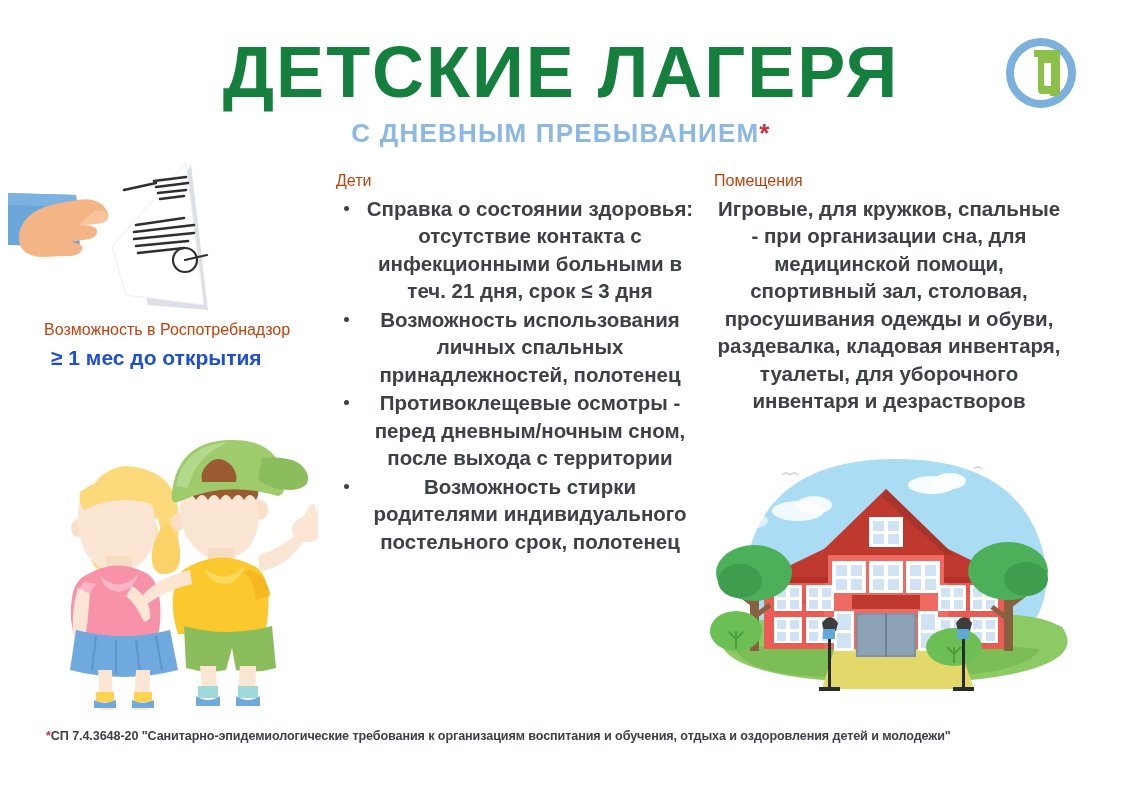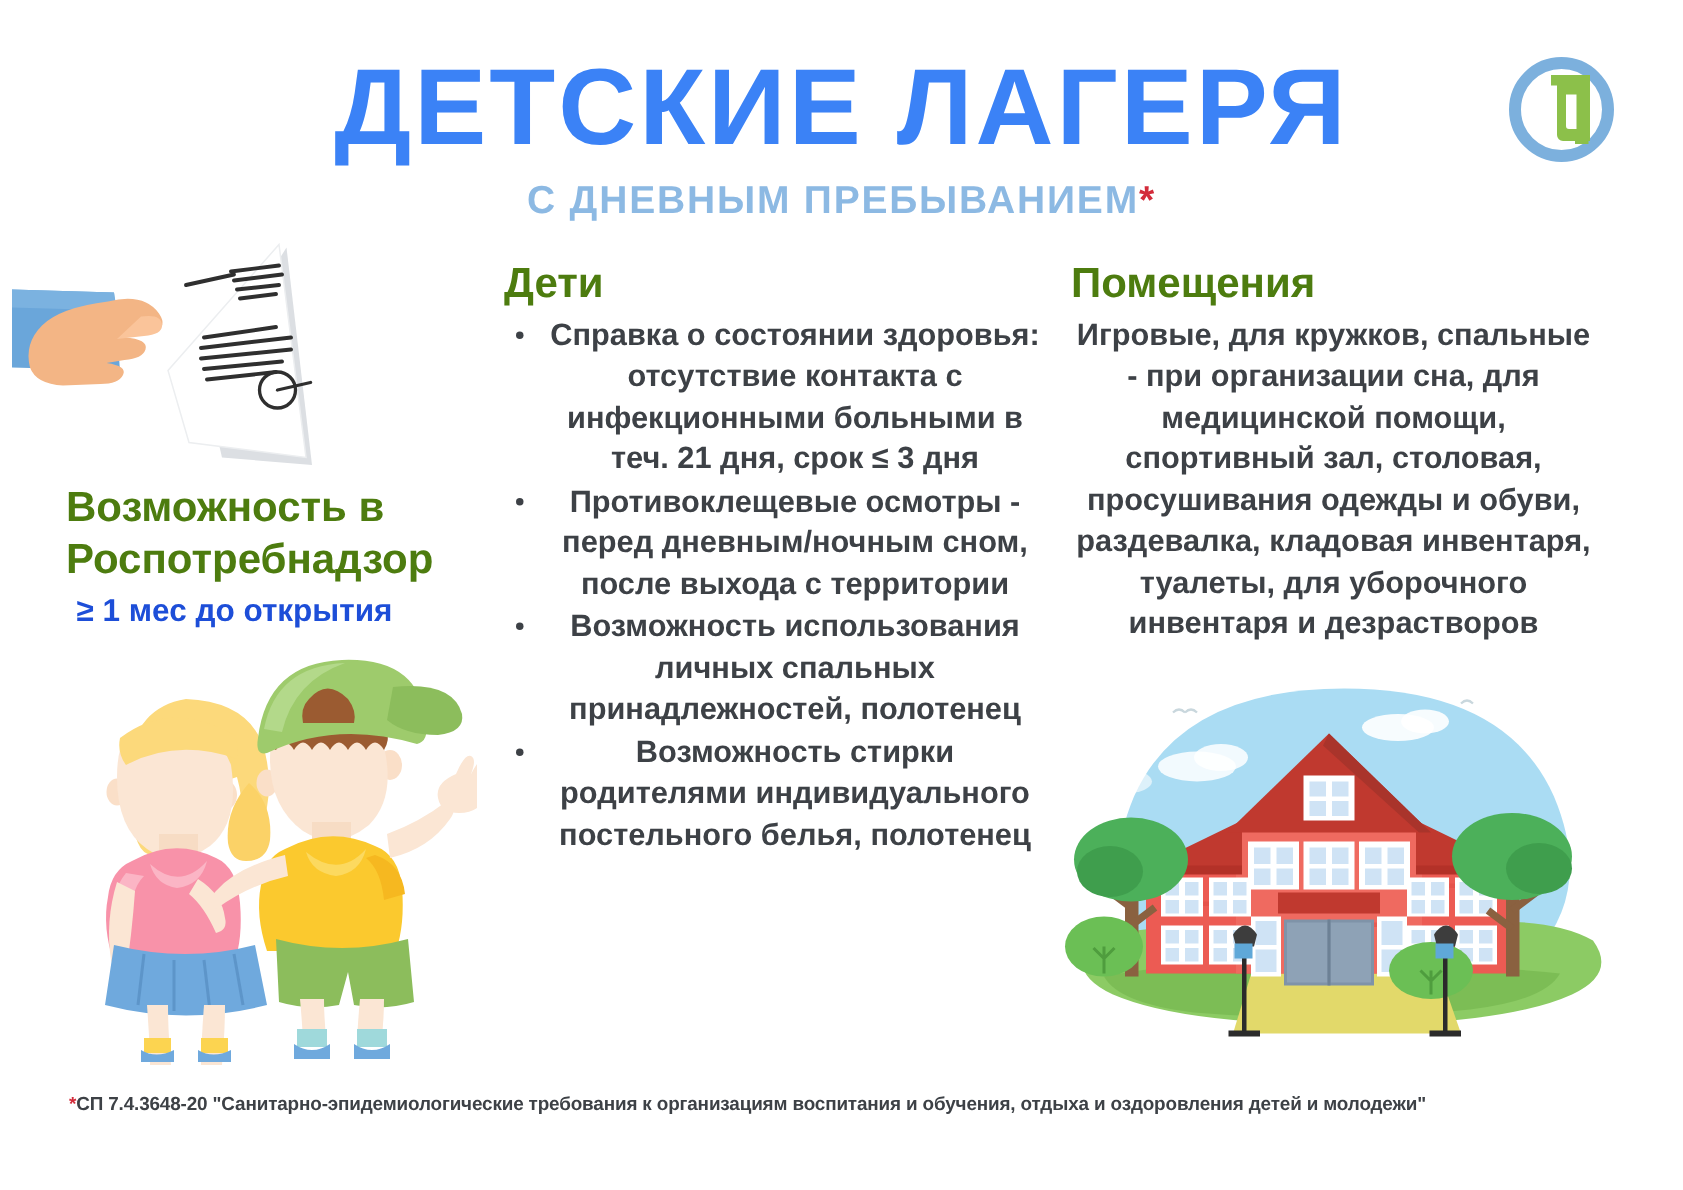--- a/index.html
+++ b/index.html
@@ -27,7 +27,7 @@
     font-size: 72px;
     font-weight: bold;
     letter-spacing: 2px;
-    color: #3b82f6;
+    color: #15803d;
     line-height: 1;
     white-space: nowrap;
   }

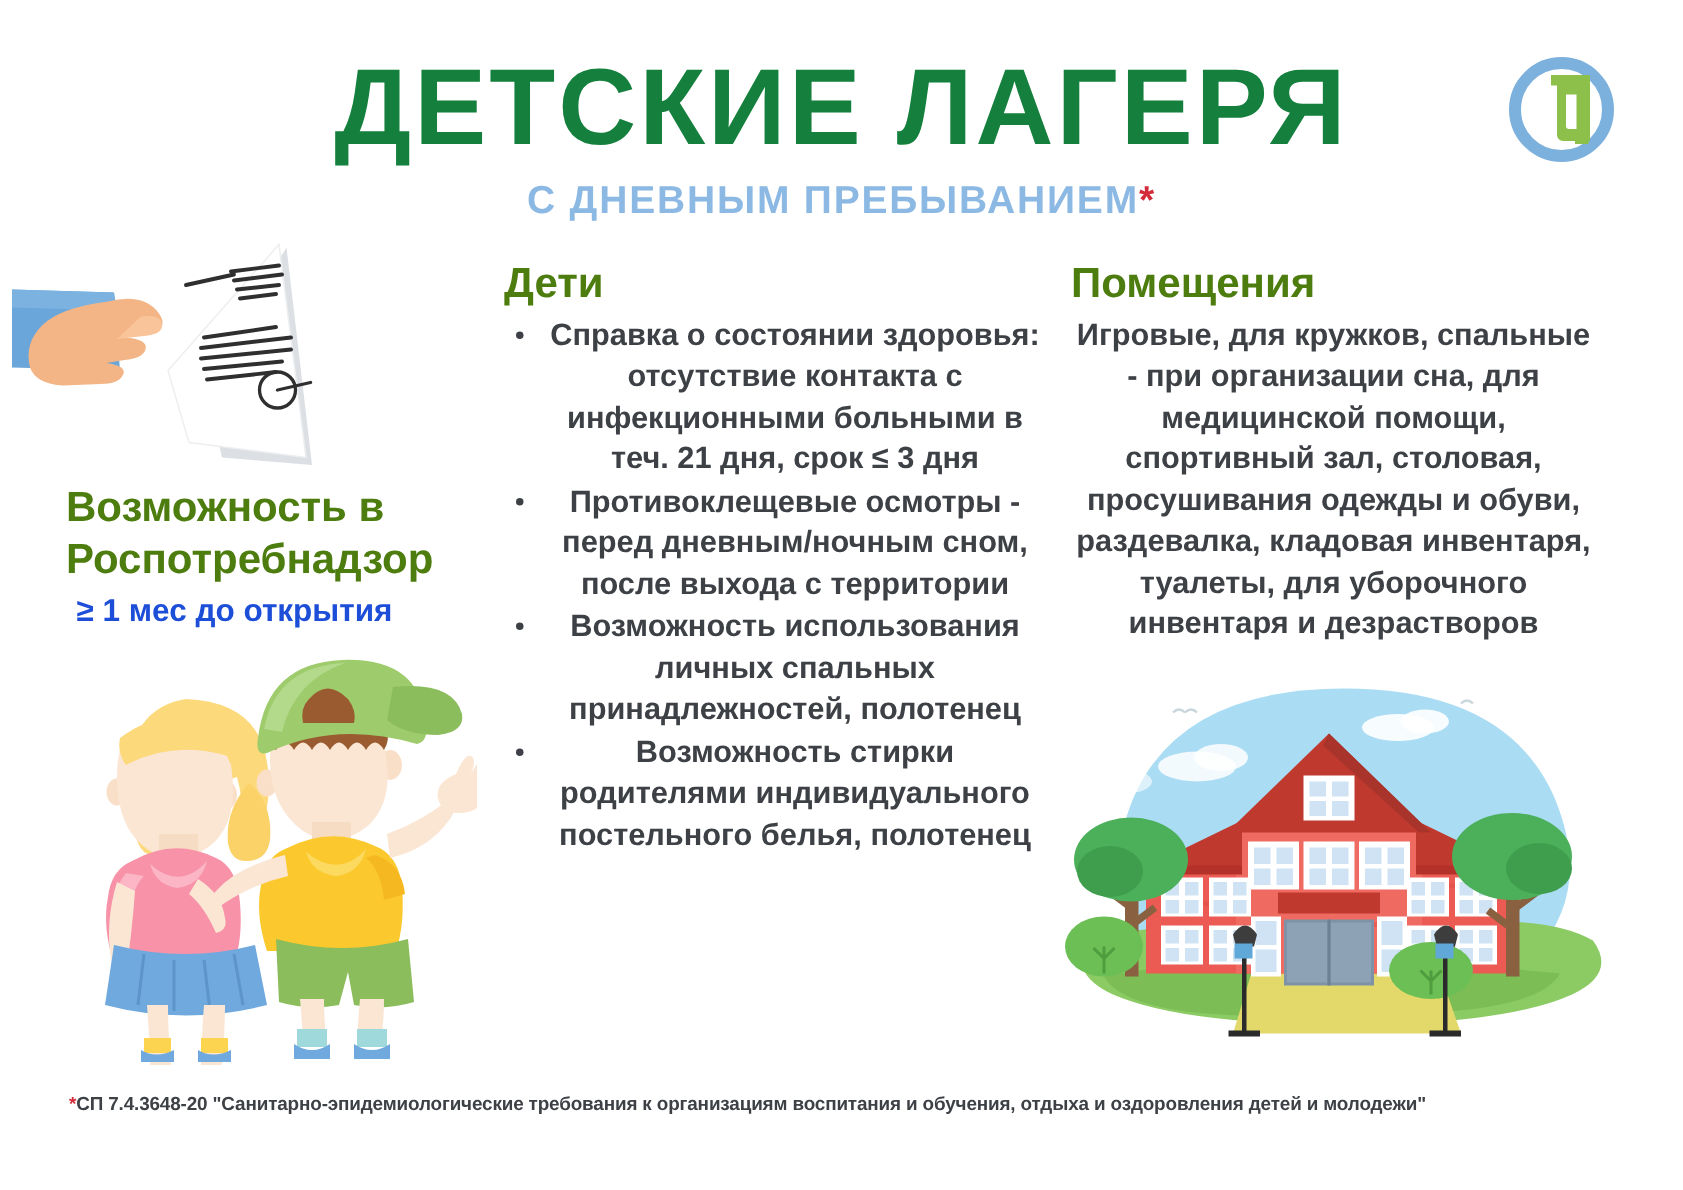--- a/index.html
+++ b/index.html
@@ -57,9 +57,9 @@
 
   
   .col-head {
-    font-size: 28px;
-    font-weight: bold;
-    color: #4d7c0f;
+    font-size: 16px;
+    font-weight: normal;
+    color: #c2410c;
     margin: 0 0 4px 0;
     line-height: 1.25;
   }

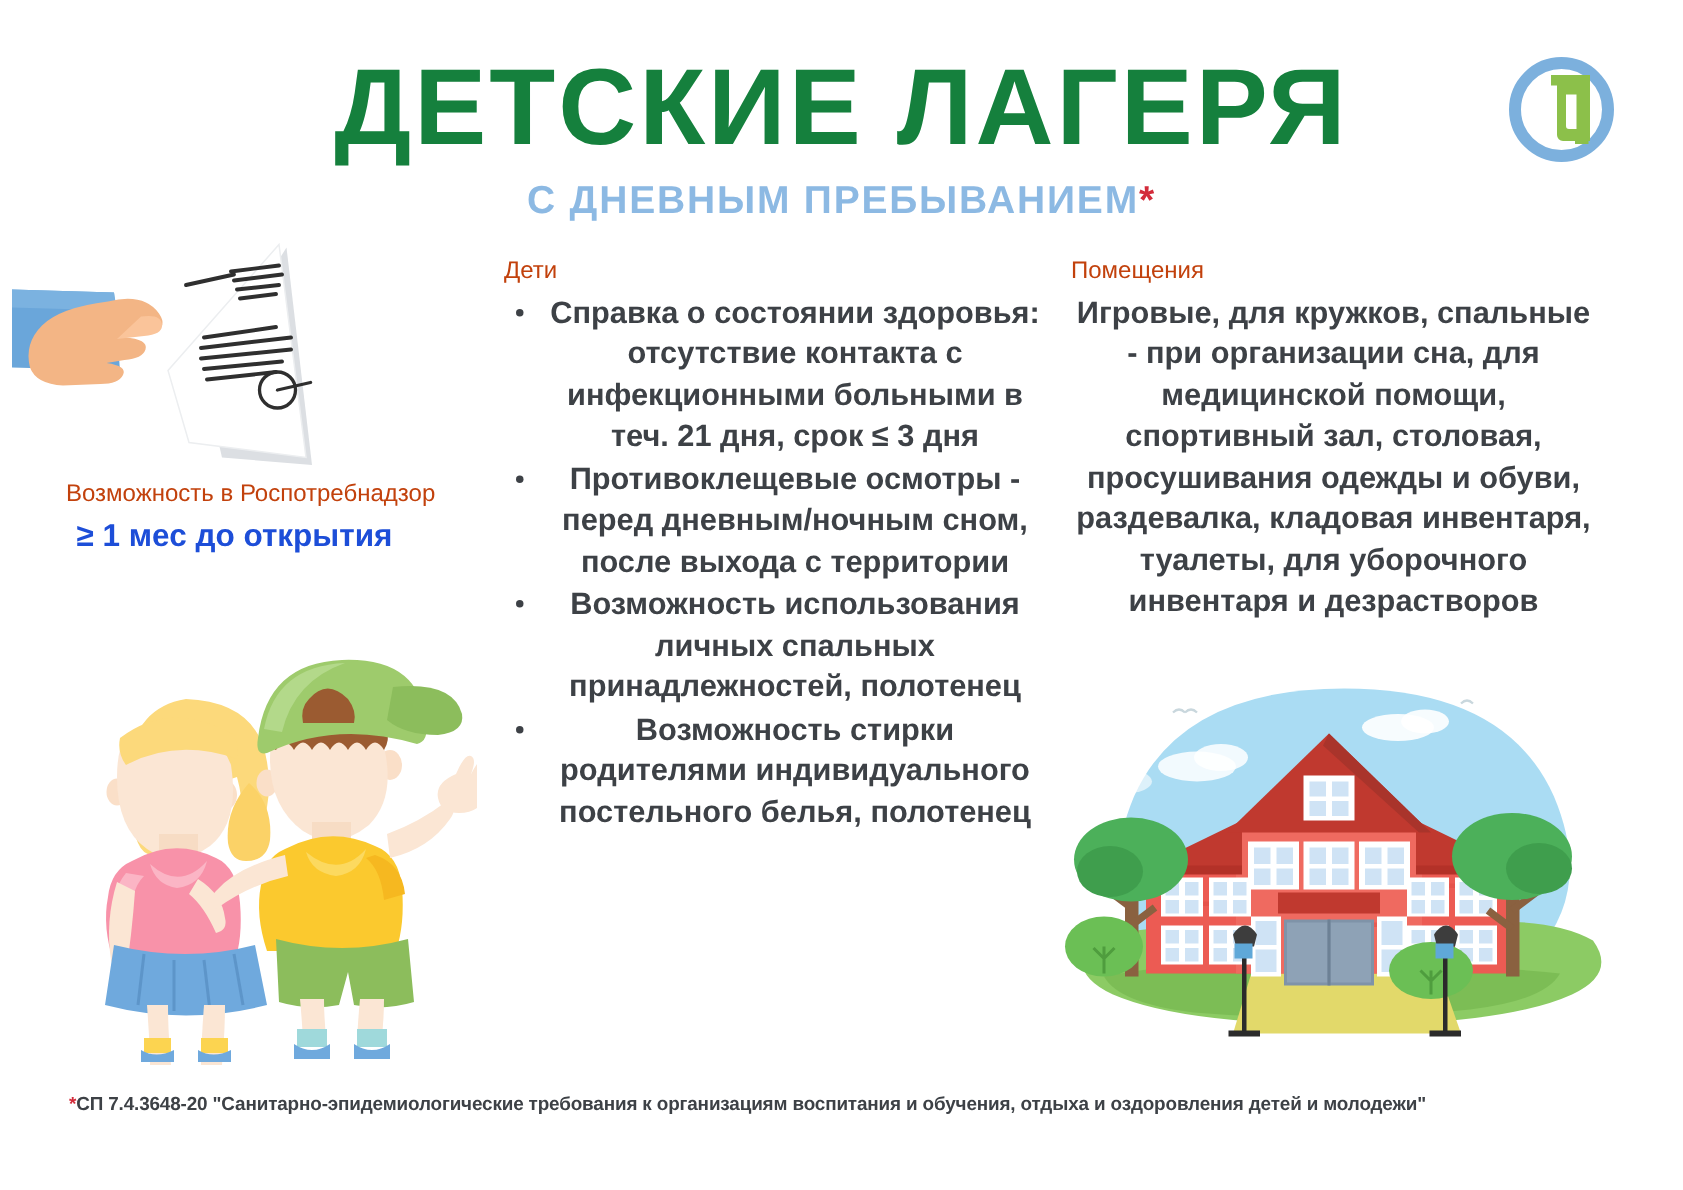--- a/index.html
+++ b/index.html
@@ -283,8 +283,8 @@
     <div class="col-head">Дети</div>
     <ul>
       <li class="body-text">Справка о состоянии здоровья: отсутствие контакта с инфекционными больными в теч. 21 дня, срок ≤ 3 дня</li>
+      <li class="body-text">Возможность использования личных спальных принадлежностей, полотенец</li>
       <li class="body-text">Противоклещевые осмотры - перед дневным/ночным сном, после выхода с территории</li>
-      <li class="body-text">Возможность использования личных спальных принадлежностей, полотенец</li>
       <li class="body-text">Возможность стирки родителями индивидуального постельного белья, полотенец</li>
     </ul>
   </div>

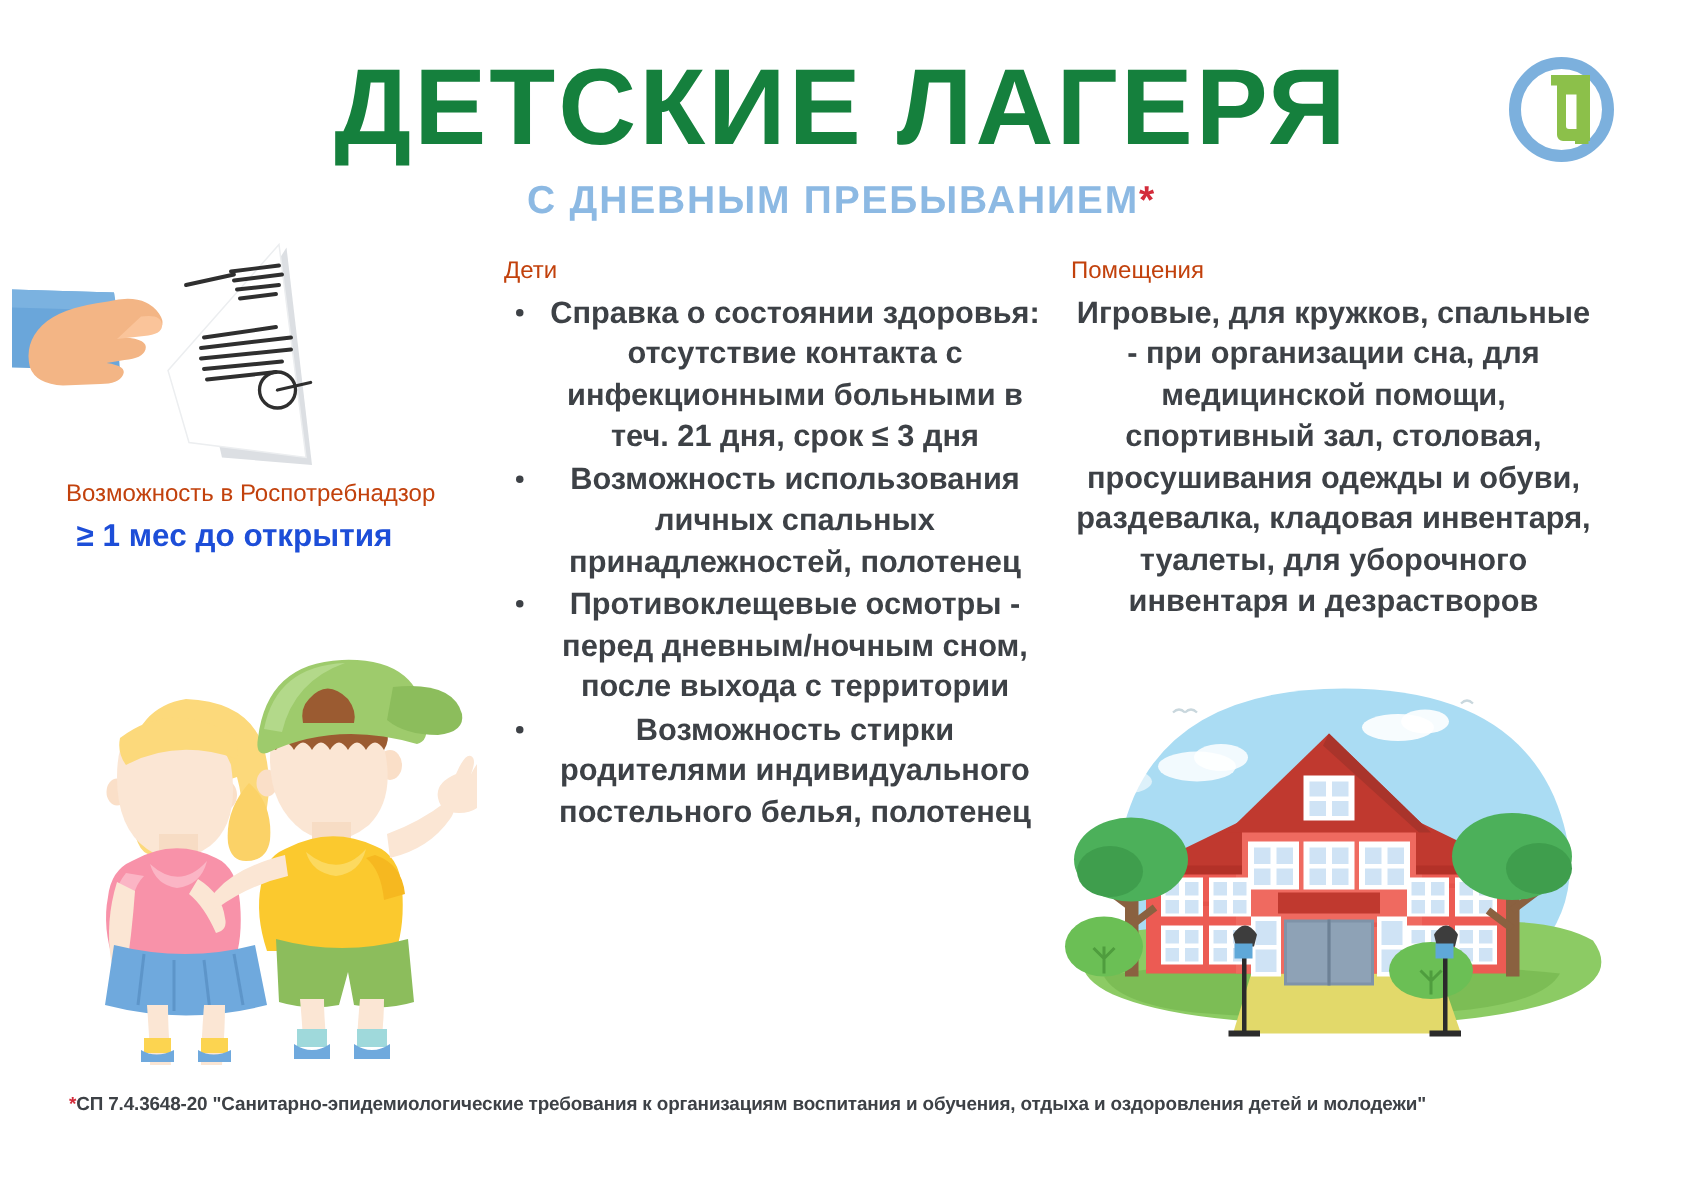--- a/index.html
+++ b/index.html
@@ -285,7 +285,7 @@
       <li class="body-text">Справка о состоянии здоровья: отсутствие контакта с инфекционными больными в теч. 21 дня, срок ≤ 3 дня</li>
       <li class="body-text">Возможность использования личных спальных принадлежностей, полотенец</li>
       <li class="body-text">Противоклещевые осмотры - перед дневным/ночным сном, после выхода с территории</li>
-      <li class="body-text">Возможность стирки родителями индивидуального постельного белья, полотенец</li>
+      <li class="body-text">Возможность стирки родителями индивидуального постельного срок, полотенец</li>
     </ul>
   </div>
 

